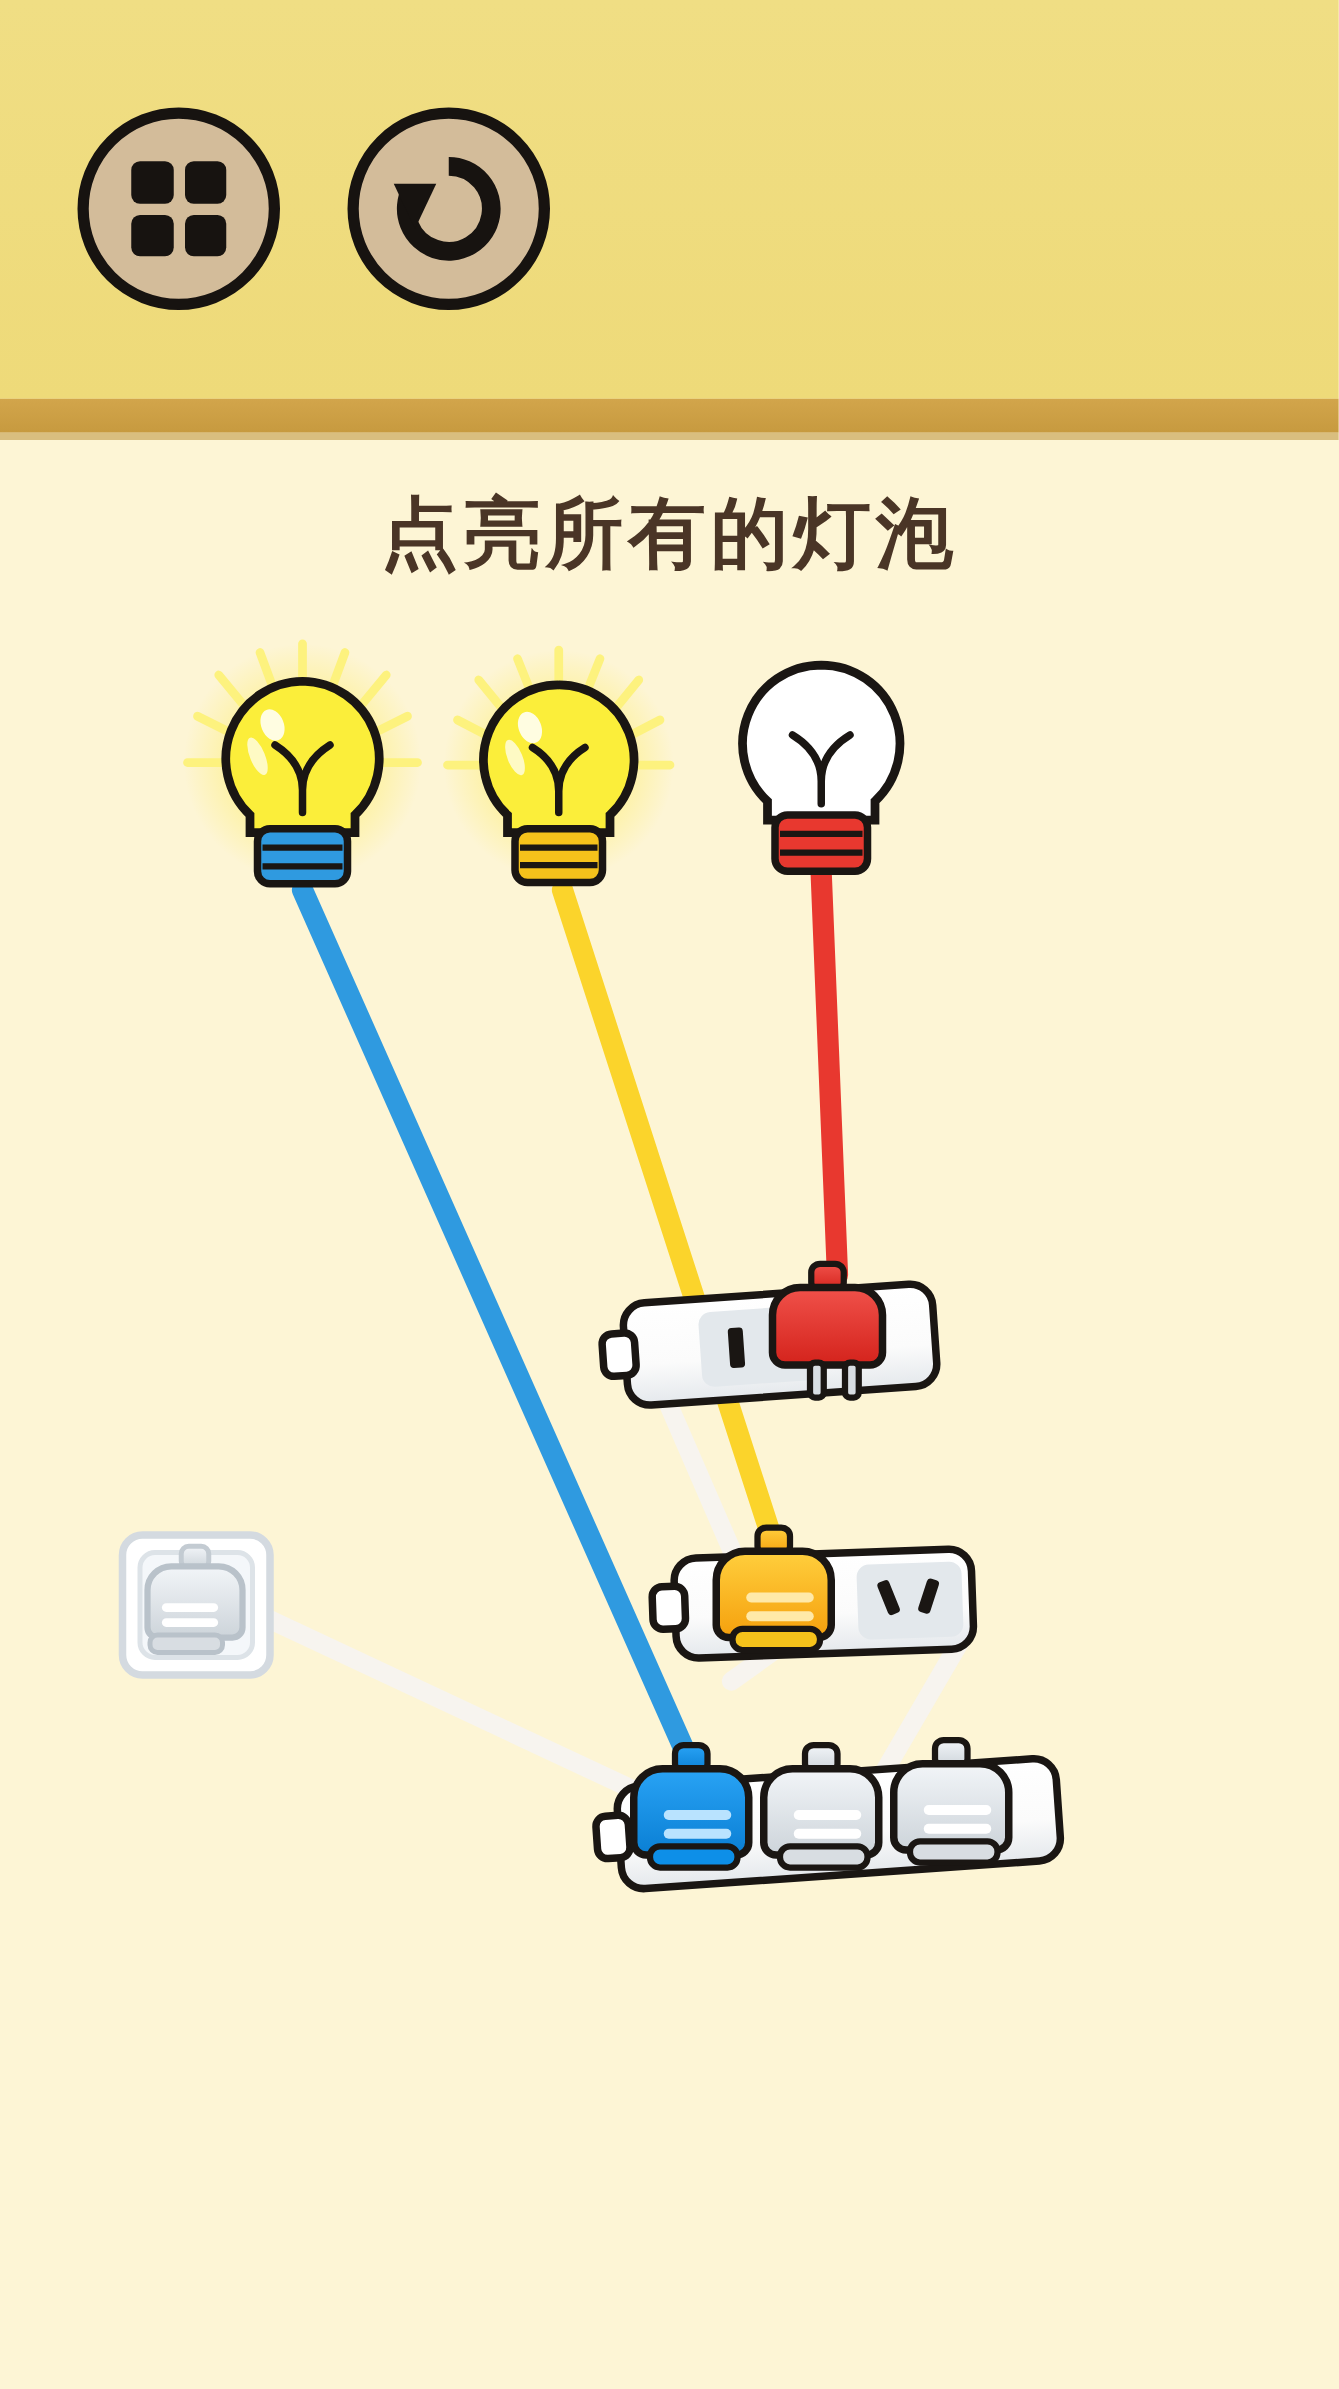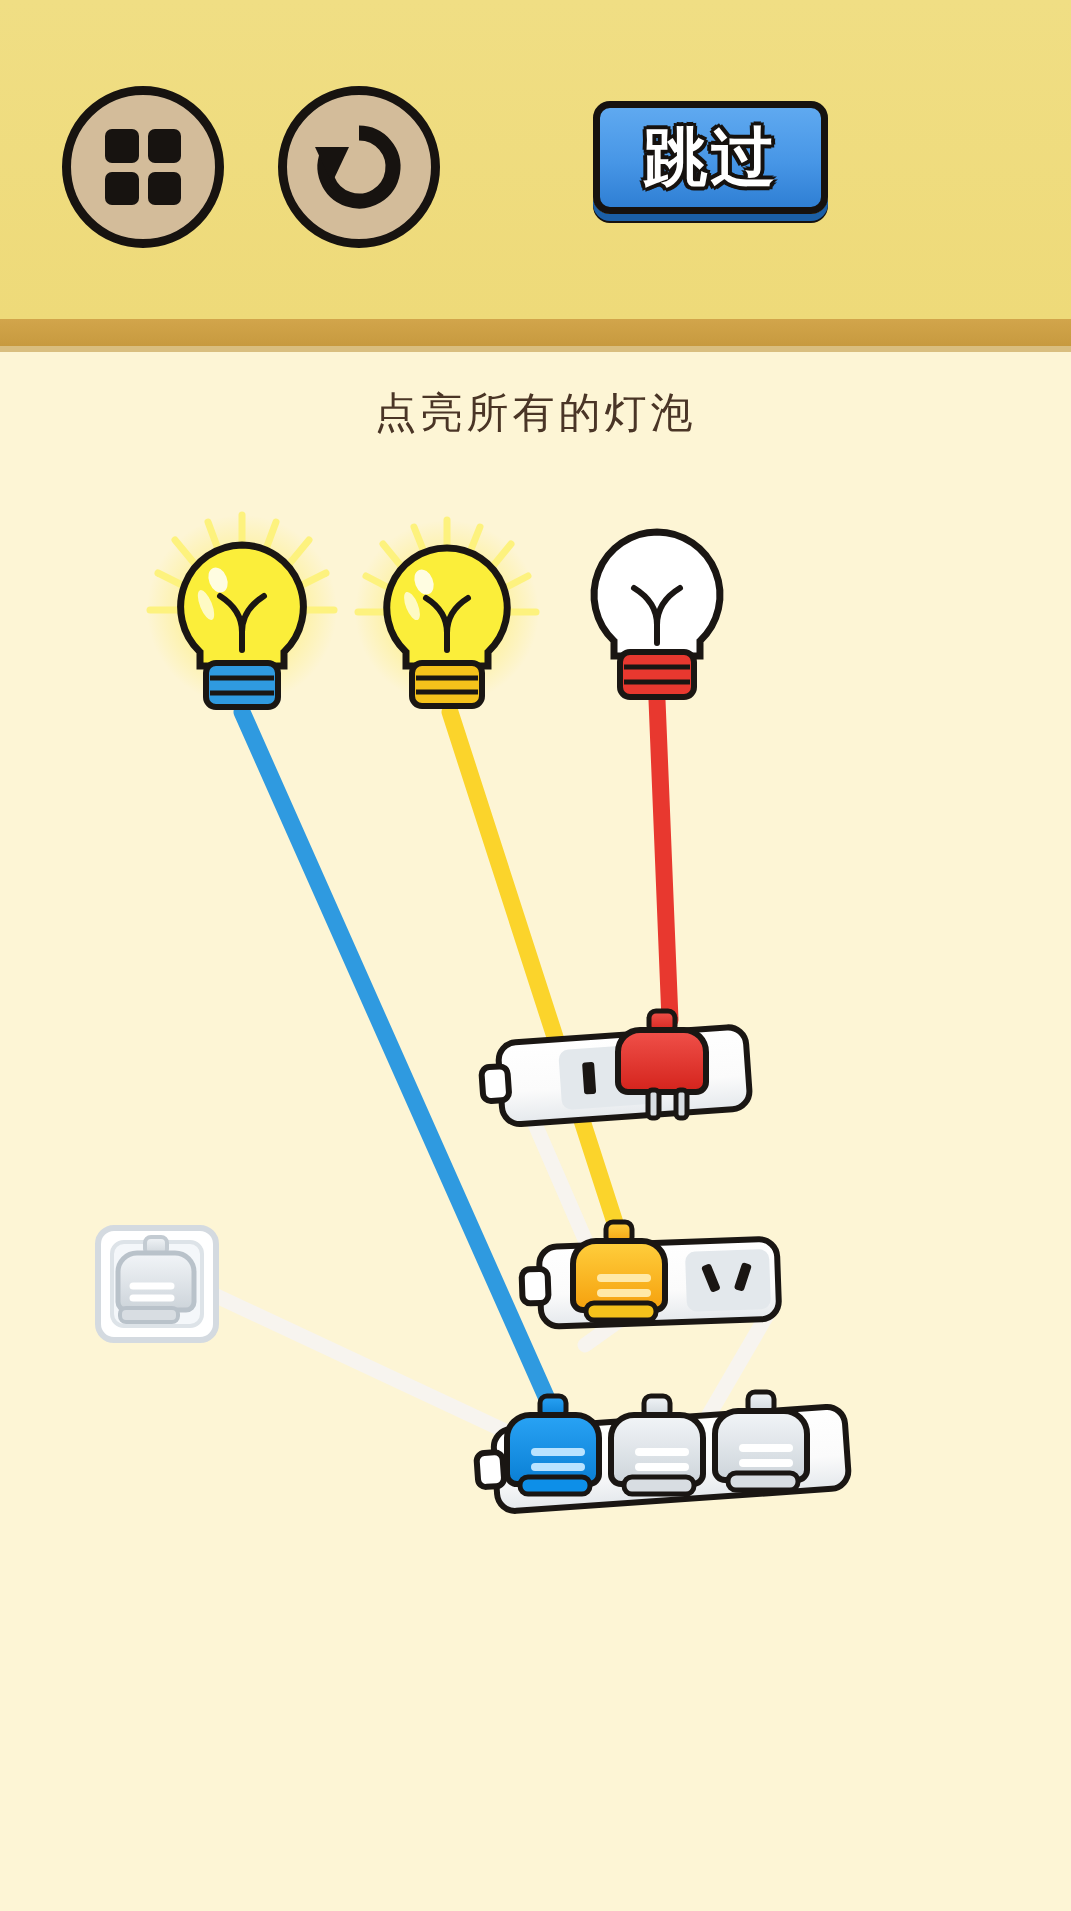--- a/index.html
+++ b/index.html
@@ -87,9 +87,6 @@
     </svg>
   </div>
 
-  <div class="skip-btn">
-    <span>跳过</span>
-  </div>
 
   <div class="puzzle-title">点亮所有的灯泡</div>
 

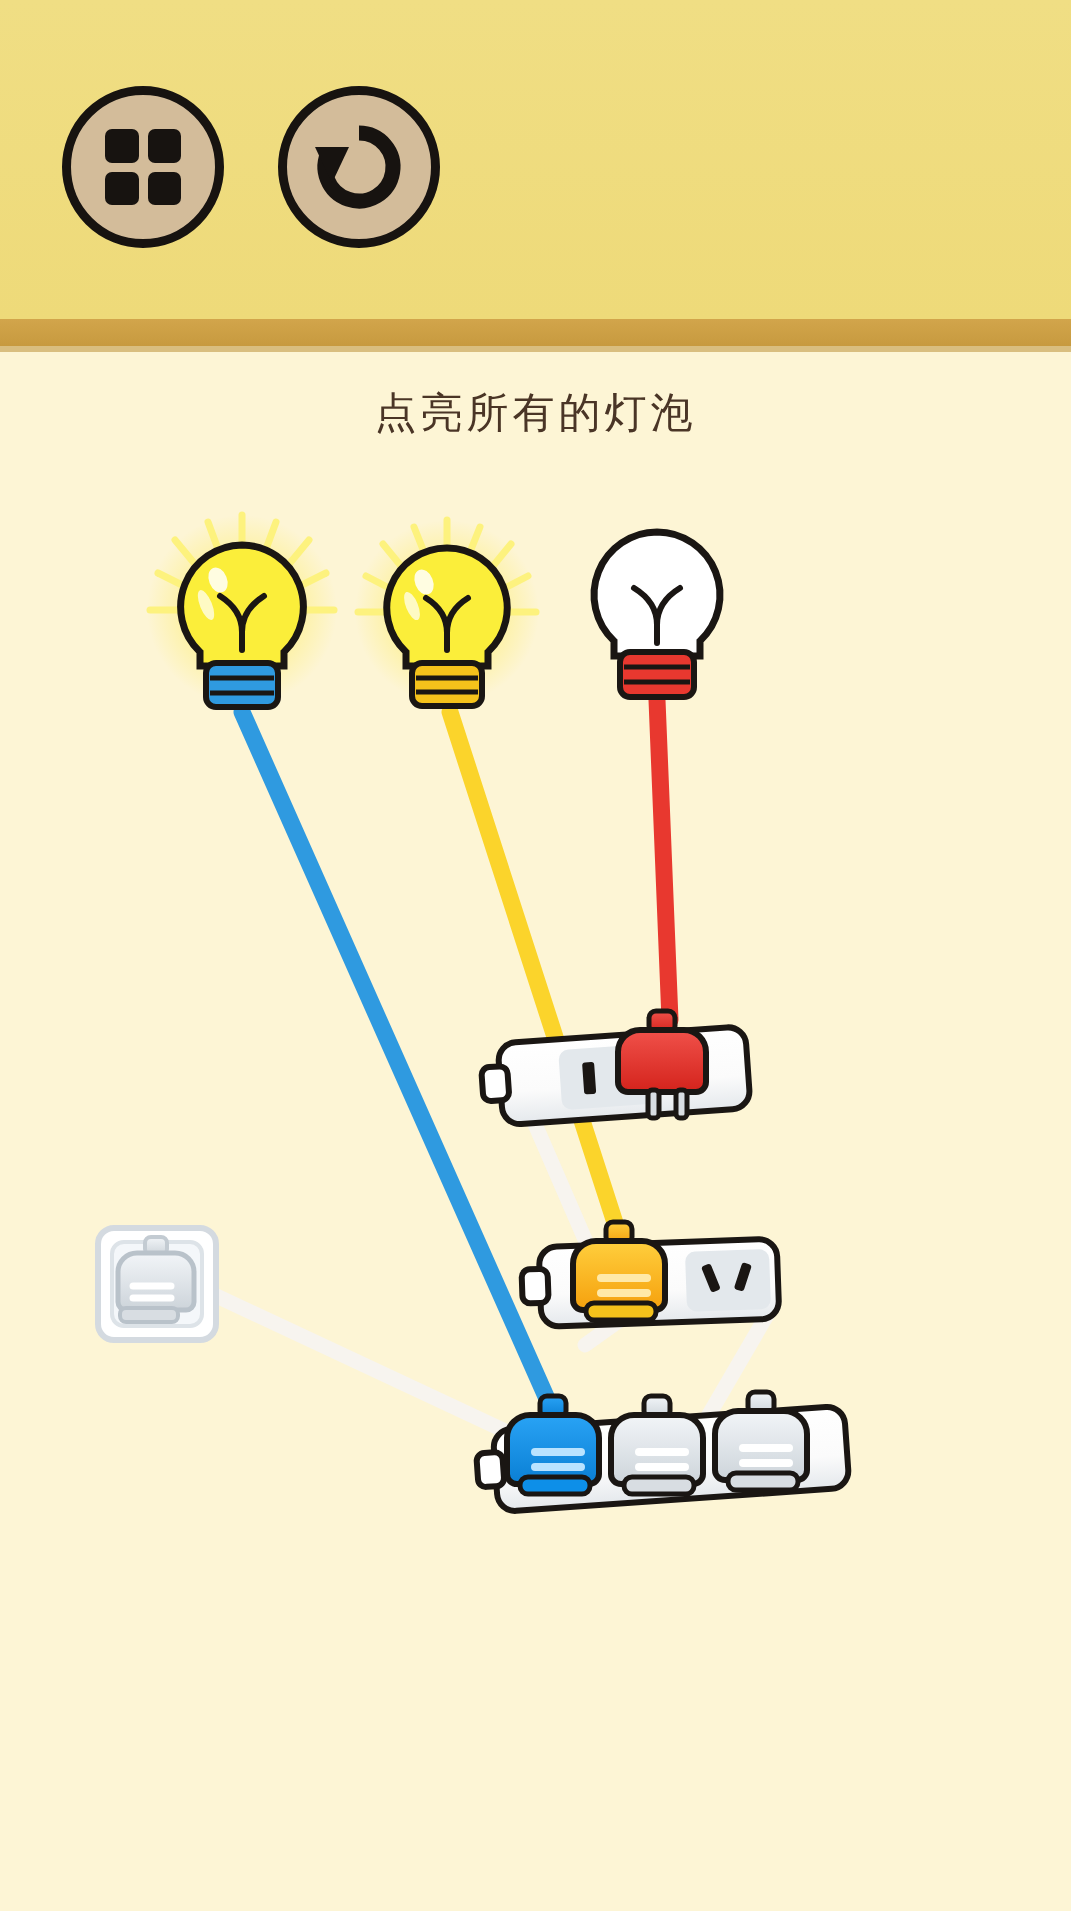--- a/index.html
+++ b/index.html
@@ -57,7 +57,7 @@
   
   .puzzle-title{
     position:absolute;left:0;top:385px;width:1071px;text-align:center;
-    font-size:42px;font-weight:normal;color:#4a3526;letter-spacing:4px;
+    font-size:62px;font-weight:bold;color:#4a3526;letter-spacing:4px;
   }
 
   svg#scene{position:absolute;left:0;top:0;width:1071px;height:1911px;}

